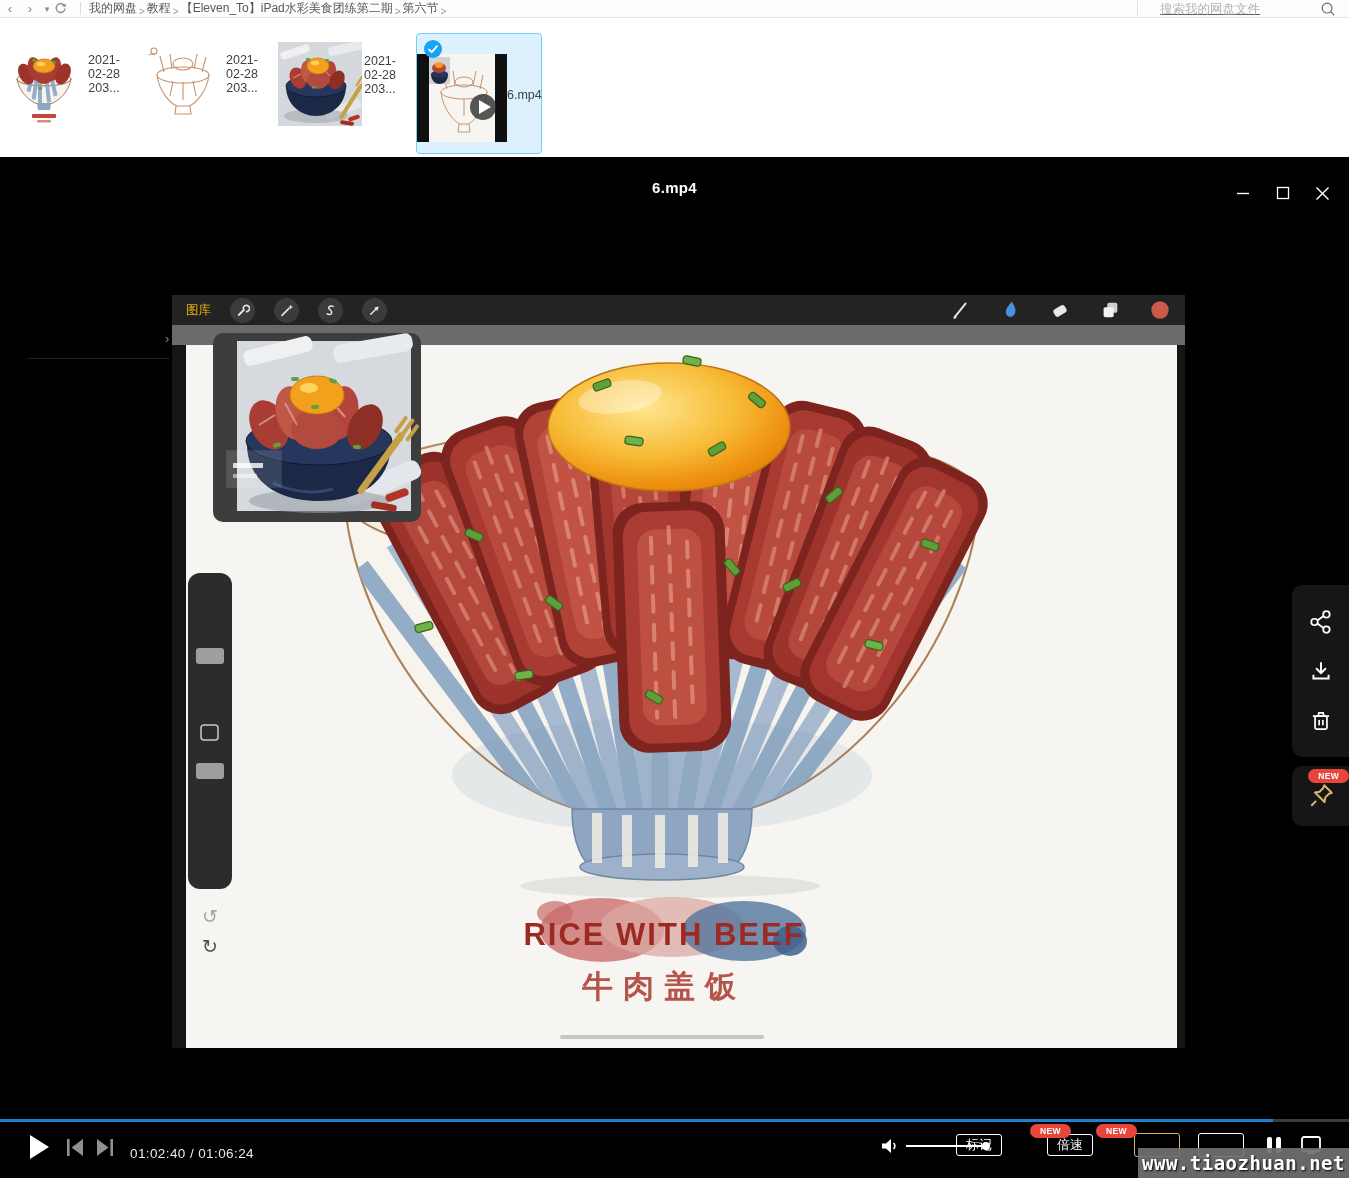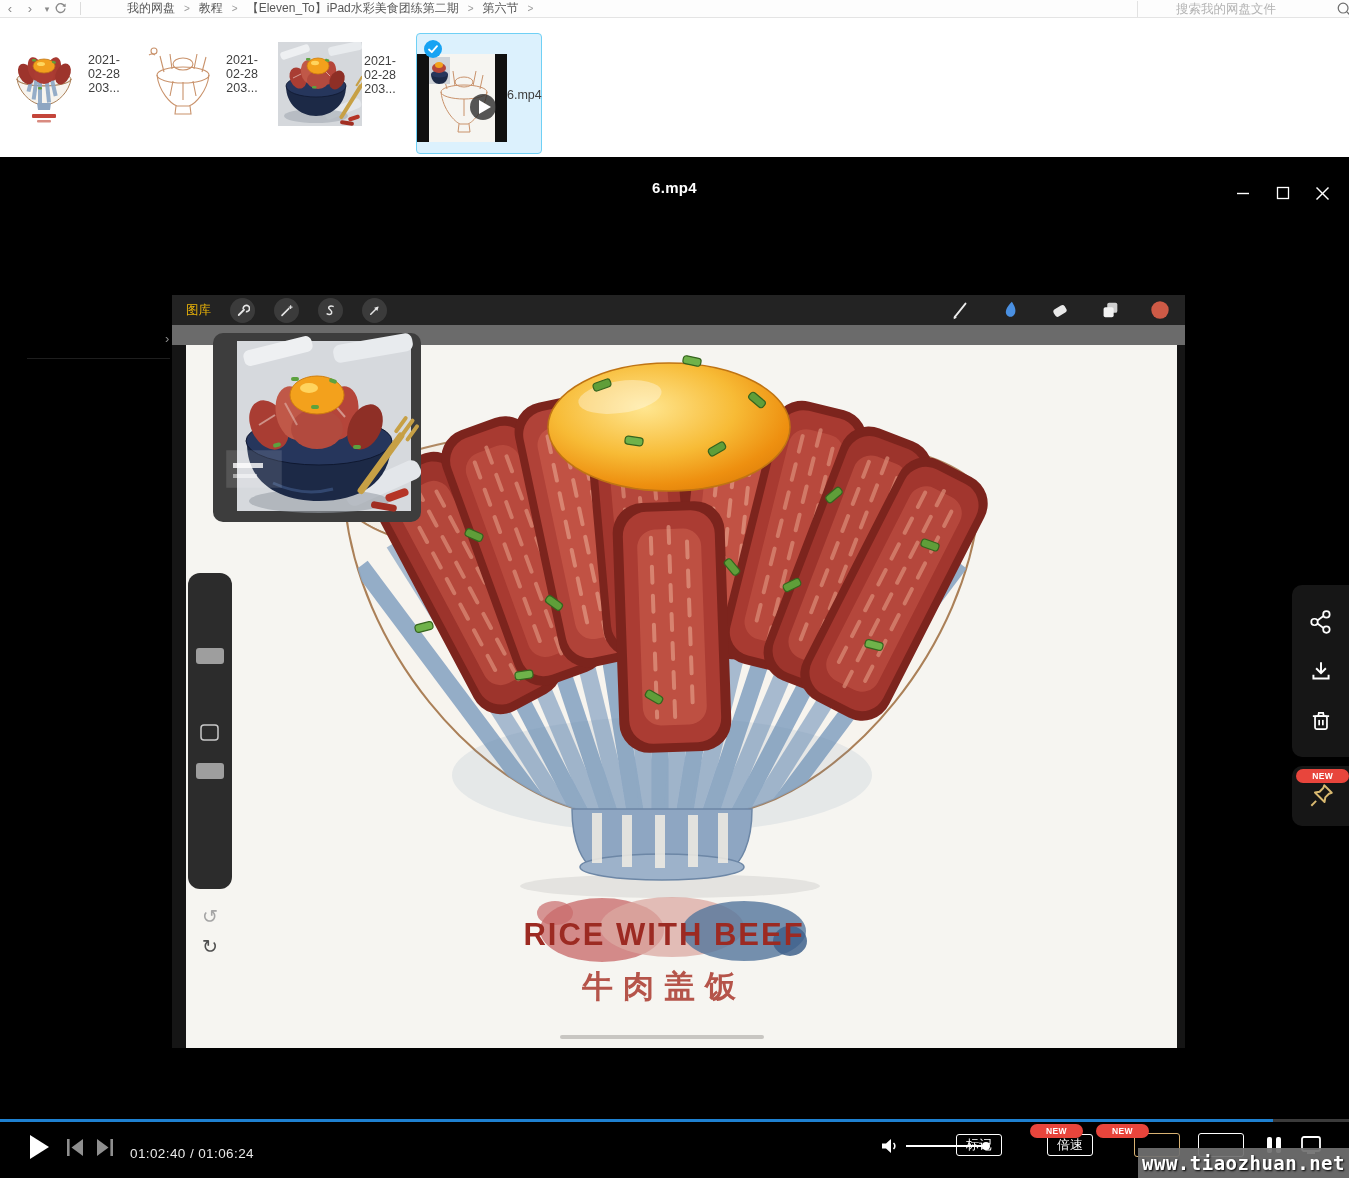--- a/index.html
+++ b/index.html
@@ -13,7 +13,7 @@
   .navglyph { width:20px; text-align:center; color:#8a8a8a; font-size:13px; line-height:16px; cursor:default; }
   .navglyph.small { font-size:9px; width:14px; }
   .vsep { width:1px; height:13px; background:#dcdcdc; margin:0 8px 0 6px; }
-  .crumbs { display:flex; align-items:center; gap:9px; white-space:nowrap;margin-left:38px; }
+  .crumbs { display:flex; align-items:flex-end; gap:2px; white-space:nowrap; }
   .crumb { color:#575757; cursor:pointer; }
   .crumbsep { color:#9a9a9a; font-size:10px; }
   .searchbox { margin-left:auto; display:flex; align-items:center; border-left:1px solid #e2e2e2;

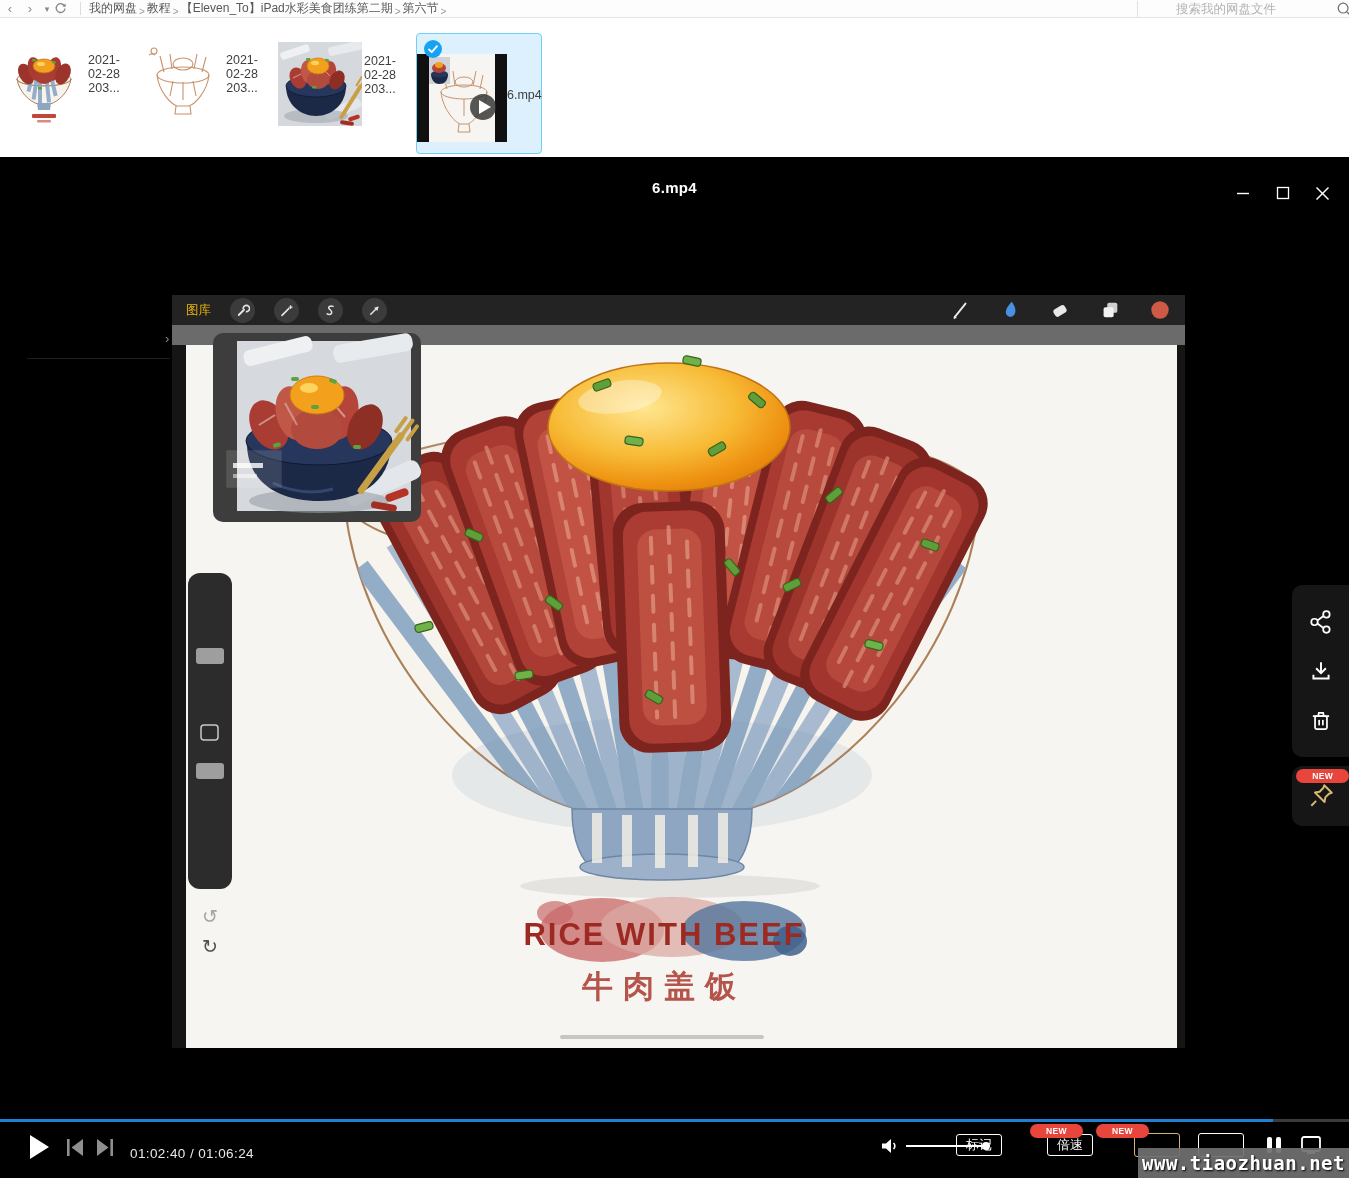--- a/index.html
+++ b/index.html
@@ -17,7 +17,7 @@
   .crumb { color:#575757; cursor:pointer; }
   .crumbsep { color:#9a9a9a; font-size:10px; }
   .searchbox { margin-left:auto; display:flex; align-items:center; border-left:1px solid #e2e2e2;
-               padding-left:38px; height:16px; width:212px; }
+               padding-left:22px; height:16px; width:212px;text-decoration:underline; }
   .searchbox input { border:none; outline:none; background:transparent; font-size:12.5px; color:#444; width:160px; }
   .searchbox input::placeholder { color:#b3b3b3; }
 

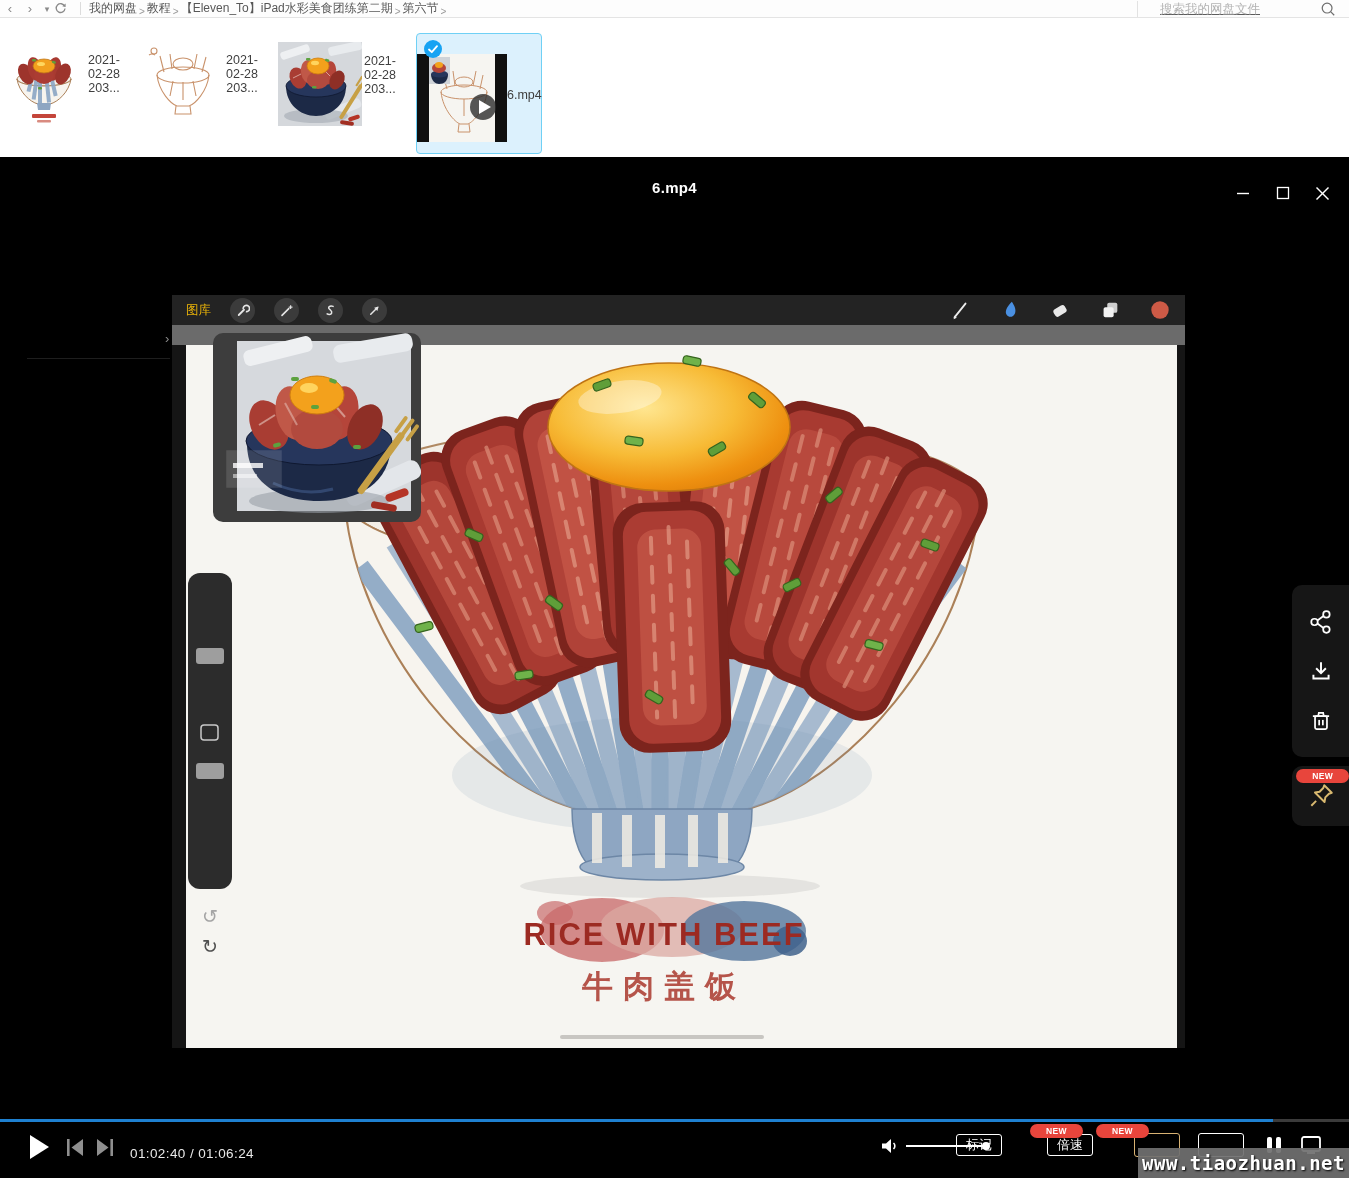--- a/index.html
+++ b/index.html
@@ -62,7 +62,7 @@
   .pin-panel { position:absolute; left:1292px; top:609px; width:57px; height:60px; background:#161616;
                border-radius:10px 0 0 10px; display:flex; align-items:center; justify-content:center; }
   .newbadge { background:#e8453c; color:#fff; font-size:8.5px; font-weight:bold; letter-spacing:.3px;
-              border-radius:8px; padding:2px 16px; }
+              border-radius:8px; padding:2px 10px; }
   .pin-new { position:absolute; right:0; top:3px; }
   .panelbtn { cursor:pointer; display:flex; align-items:center; justify-content:center; }
 

